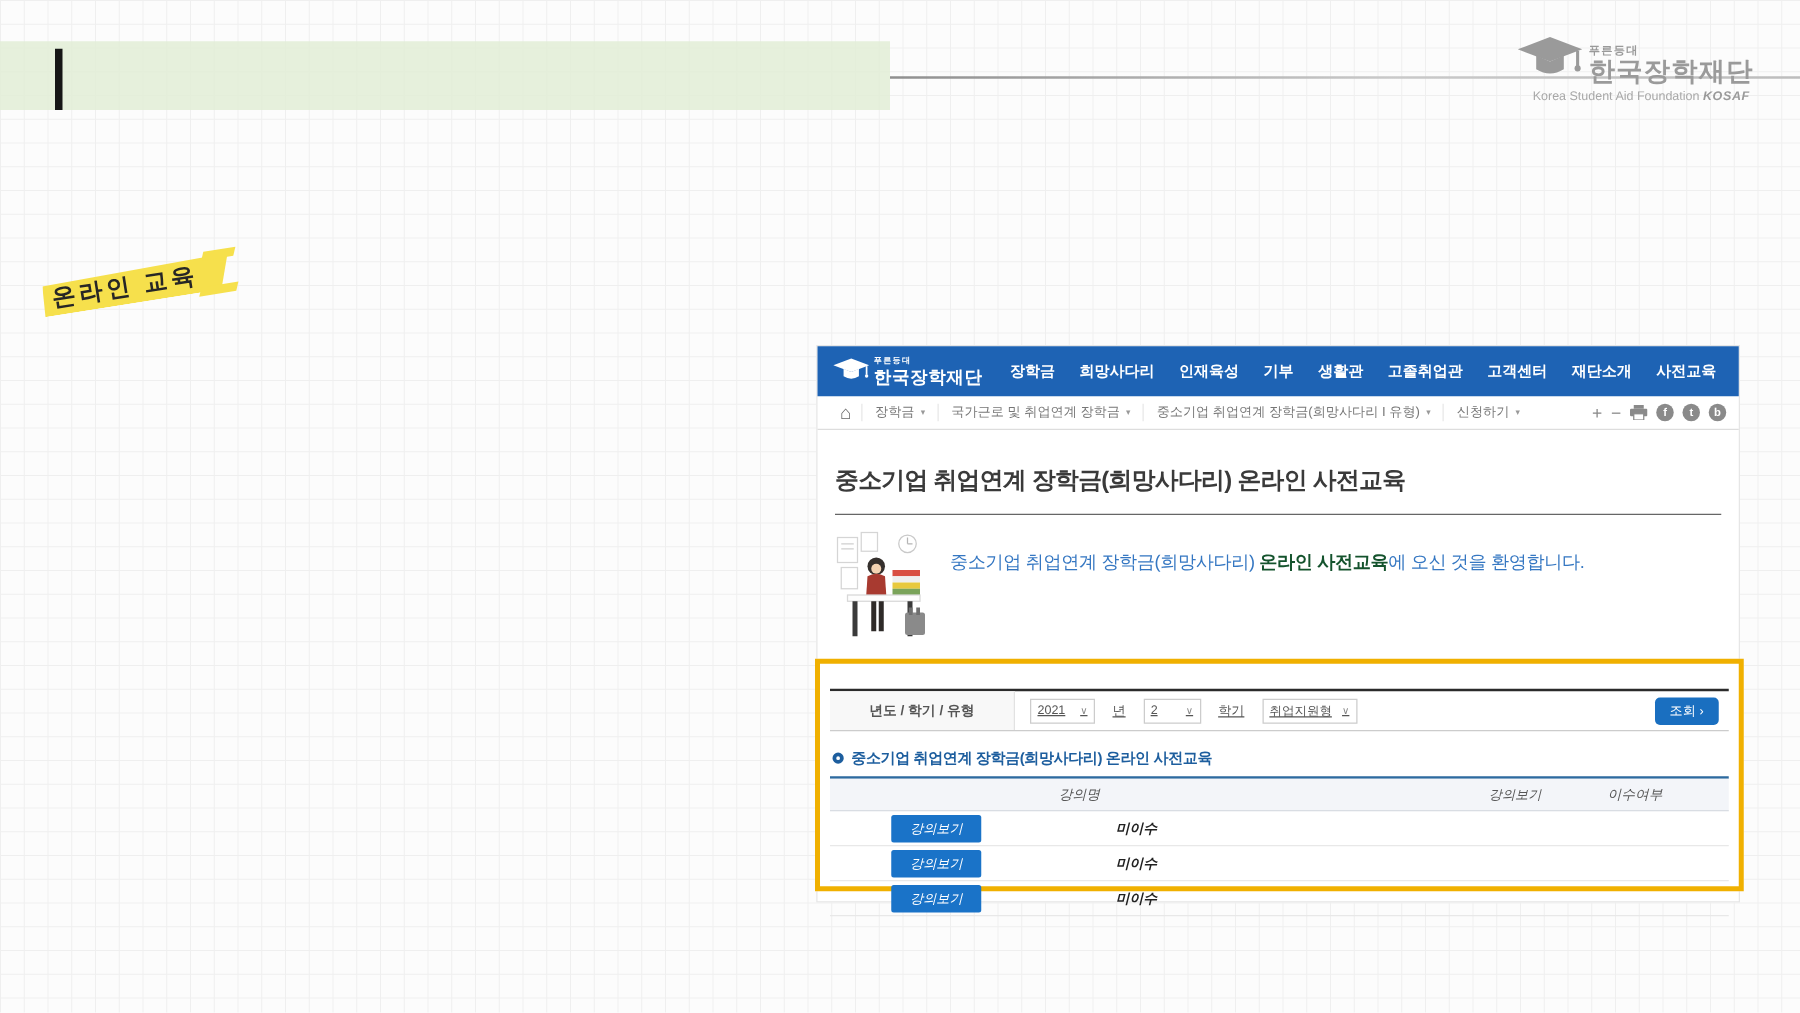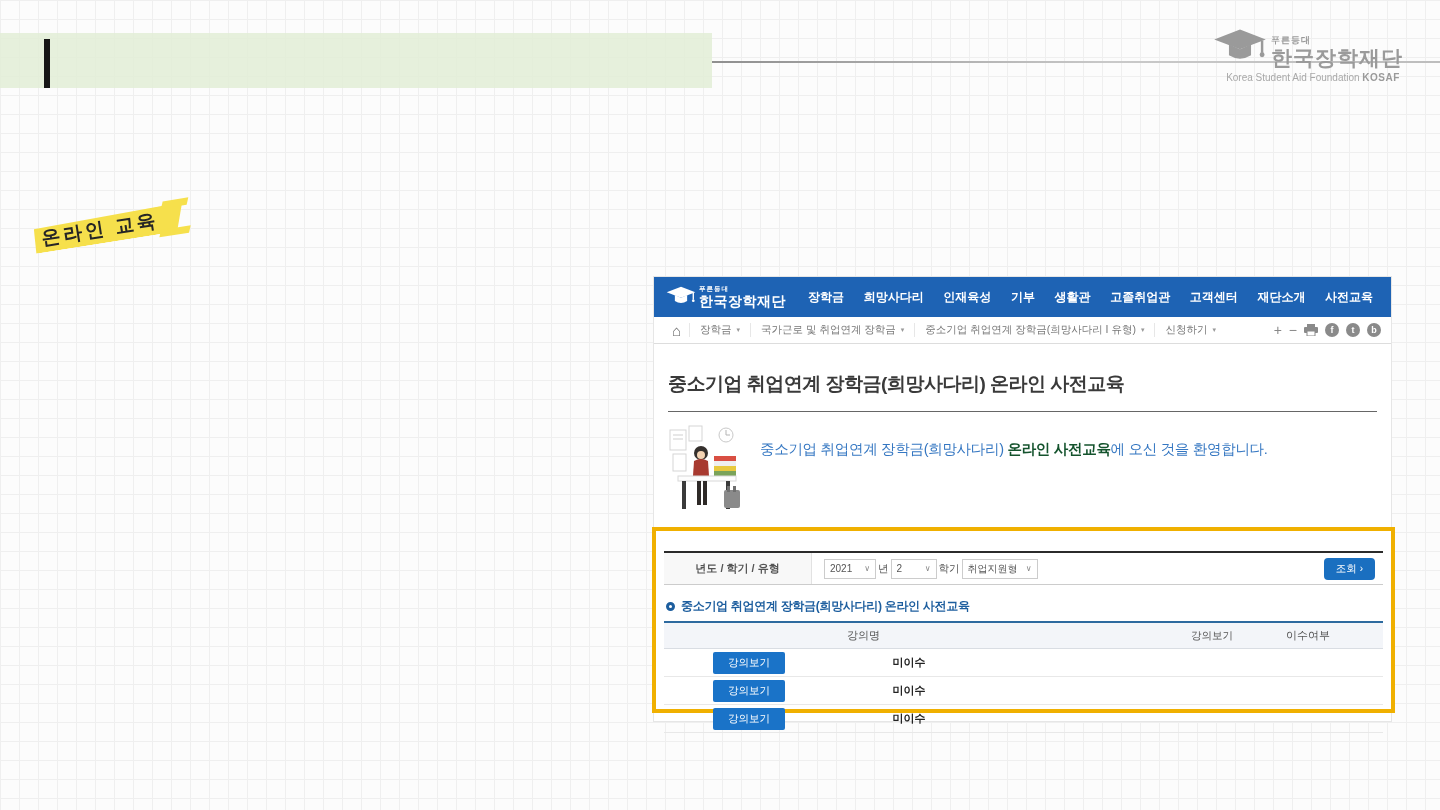--- a/index.html
+++ b/index.html
@@ -27,7 +27,7 @@
   .kosaf-logo .small { font-size:9px; font-weight:bold; color:#9a9a9a; letter-spacing:1px; }
   .kosaf-logo .big   { font-size:21px; font-weight:bold; color:#9a9a9a; letter-spacing:1px; margin-top:2px; }
   .kosaf-logo .caption { font-size:10px; color:#a8a8a8; margin-top:4px; text-align:center; white-space:nowrap; }
-  .kosaf-logo .caption b { color:#9a9a9a; letter-spacing:.5px; }
+  .kosaf-logo .caption b { color:#9a9a9a; letter-spacing:.5px;font-style:italic; }
 
   
   .annotation { position:absolute; left:28px; top:196px; width:190px; height:78px; transform:rotate(-9deg); }

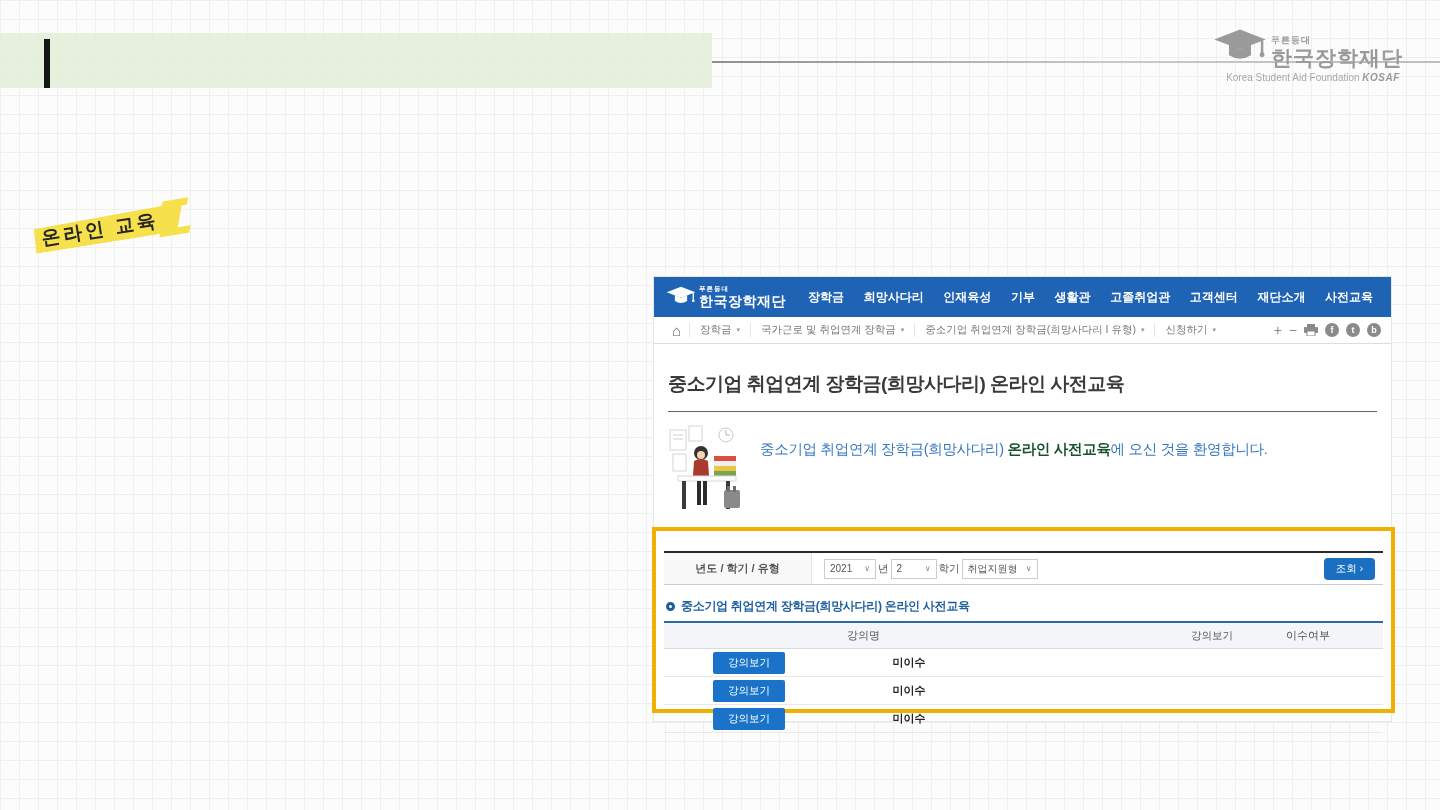--- a/index.html
+++ b/index.html
@@ -69,7 +69,7 @@
 
   .filter-table { margin:20px 8px 0; border-top:2px solid #2b2b2b; border-bottom:1px solid #ccc; height:34px; display:flex; align-items:stretch; position:relative; }
   .filter-label { width:148px; background:#f8f8f8; border-right:1px solid #e2e2e2; display:flex; align-items:center; justify-content:center; font-size:11px; font-weight:bold; color:#555; }
-  .filter-controls { display:flex; align-items:center; gap:2px; padding-left:12px; font-size:10.5px; color:#555; }
+  .filter-controls { display:flex; align-items:center; gap:14px; padding-left:12px; font-size:10.5px; color:#555;text-decoration:underline; }
   .selbox { height:20px; border:1px solid #ccc; background:#fff; display:flex; align-items:center; justify-content:space-between; padding:0 5px; font-size:10px; color:#555; cursor:pointer; }
   .selbox .caret { font-size:8px; color:#888; margin-left:6px; }
   .sel-year { width:52px; } .sel-sem { width:46px; } .sel-type { width:76px; }

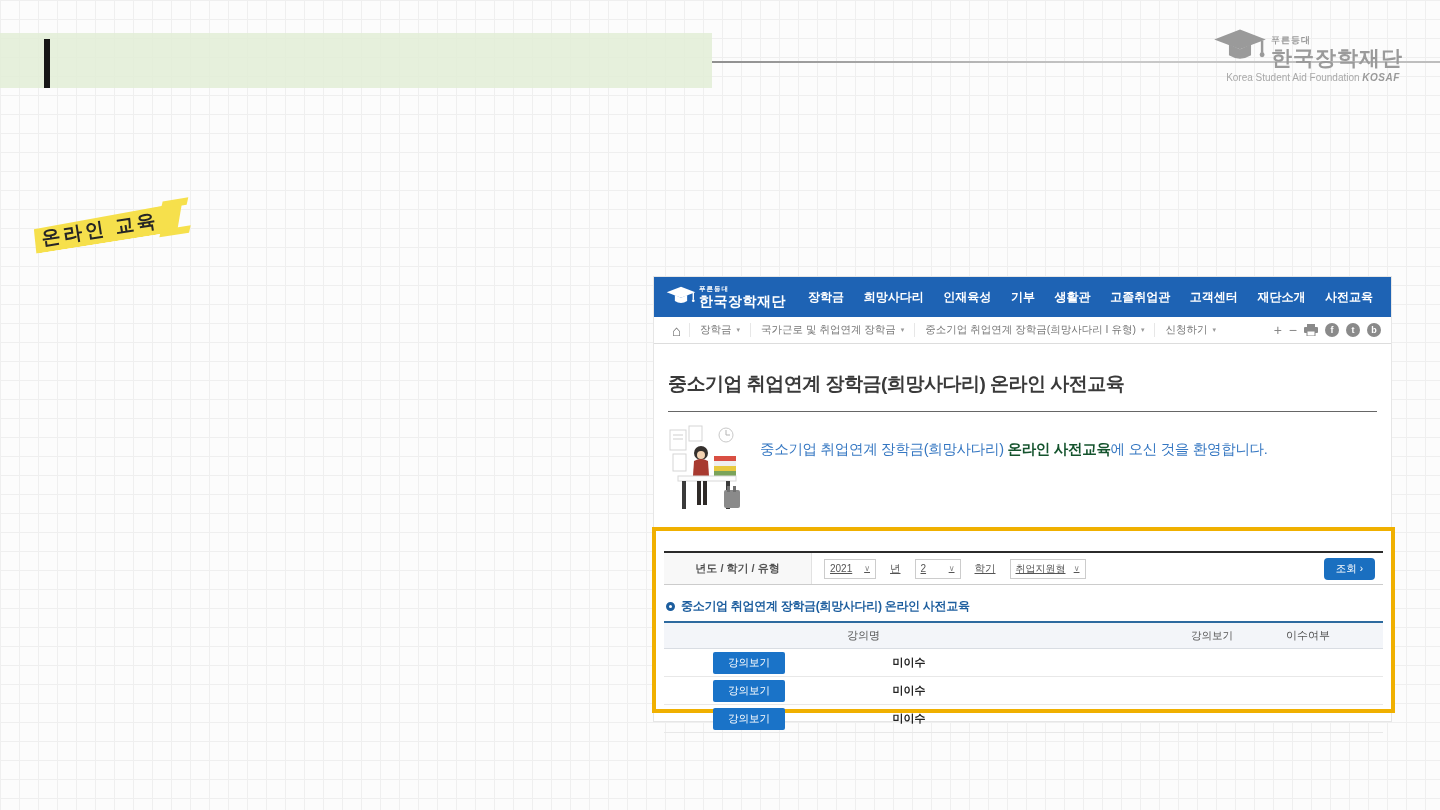--- a/index.html
+++ b/index.html
@@ -81,7 +81,7 @@
   .section-title { font-size:12px; font-weight:bold; color:#1d5e9e; letter-spacing:-.3px; }
 
   .course-table { margin:6px 8px 0; border-top:2px solid #2d6a9f; }
-  .ct-row { display:flex; align-items:center; border-bottom:1px solid #e8e8e8; height:28px; }
+  .ct-row { display:flex; align-items:center; border-bottom:1px solid #e8e8e8; height:28px;font-style:italic; }
   .ct-head { background:#f3f5f9; height:26px; border-bottom:1px solid #d9dde3; font-size:10.5px; color:#555; }
   .col-name { flex:1; padding-left:10px; font-size:11px; color:#666; text-align:left; }
   .ct-head .col-name { text-align:center; padding-left:0; color:#555; }

